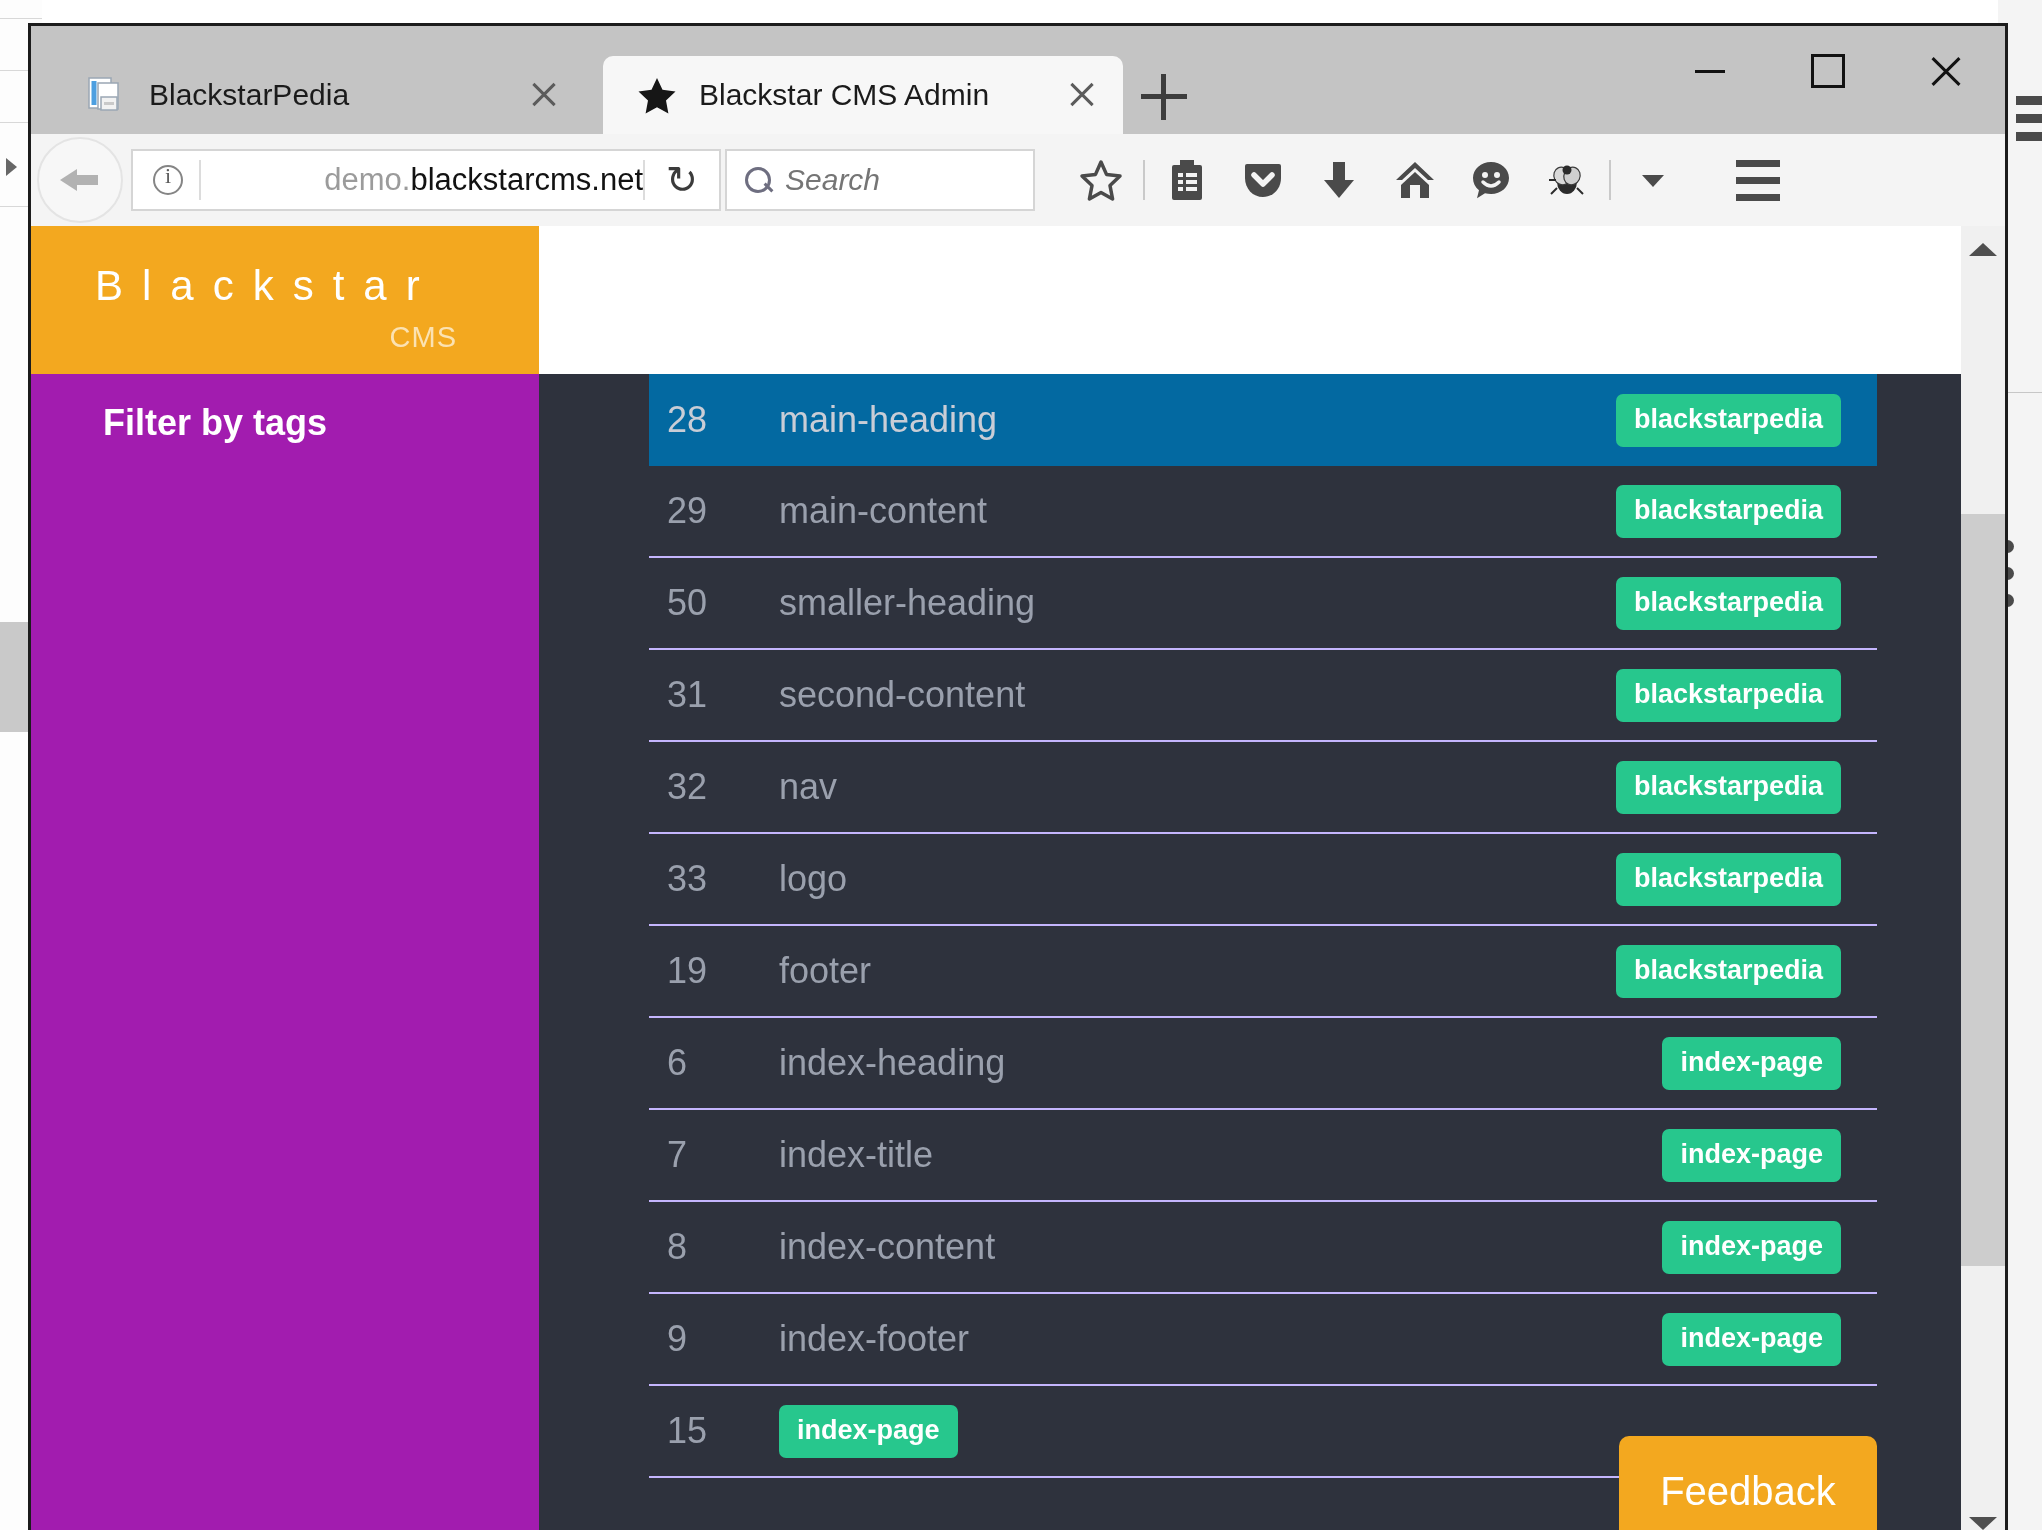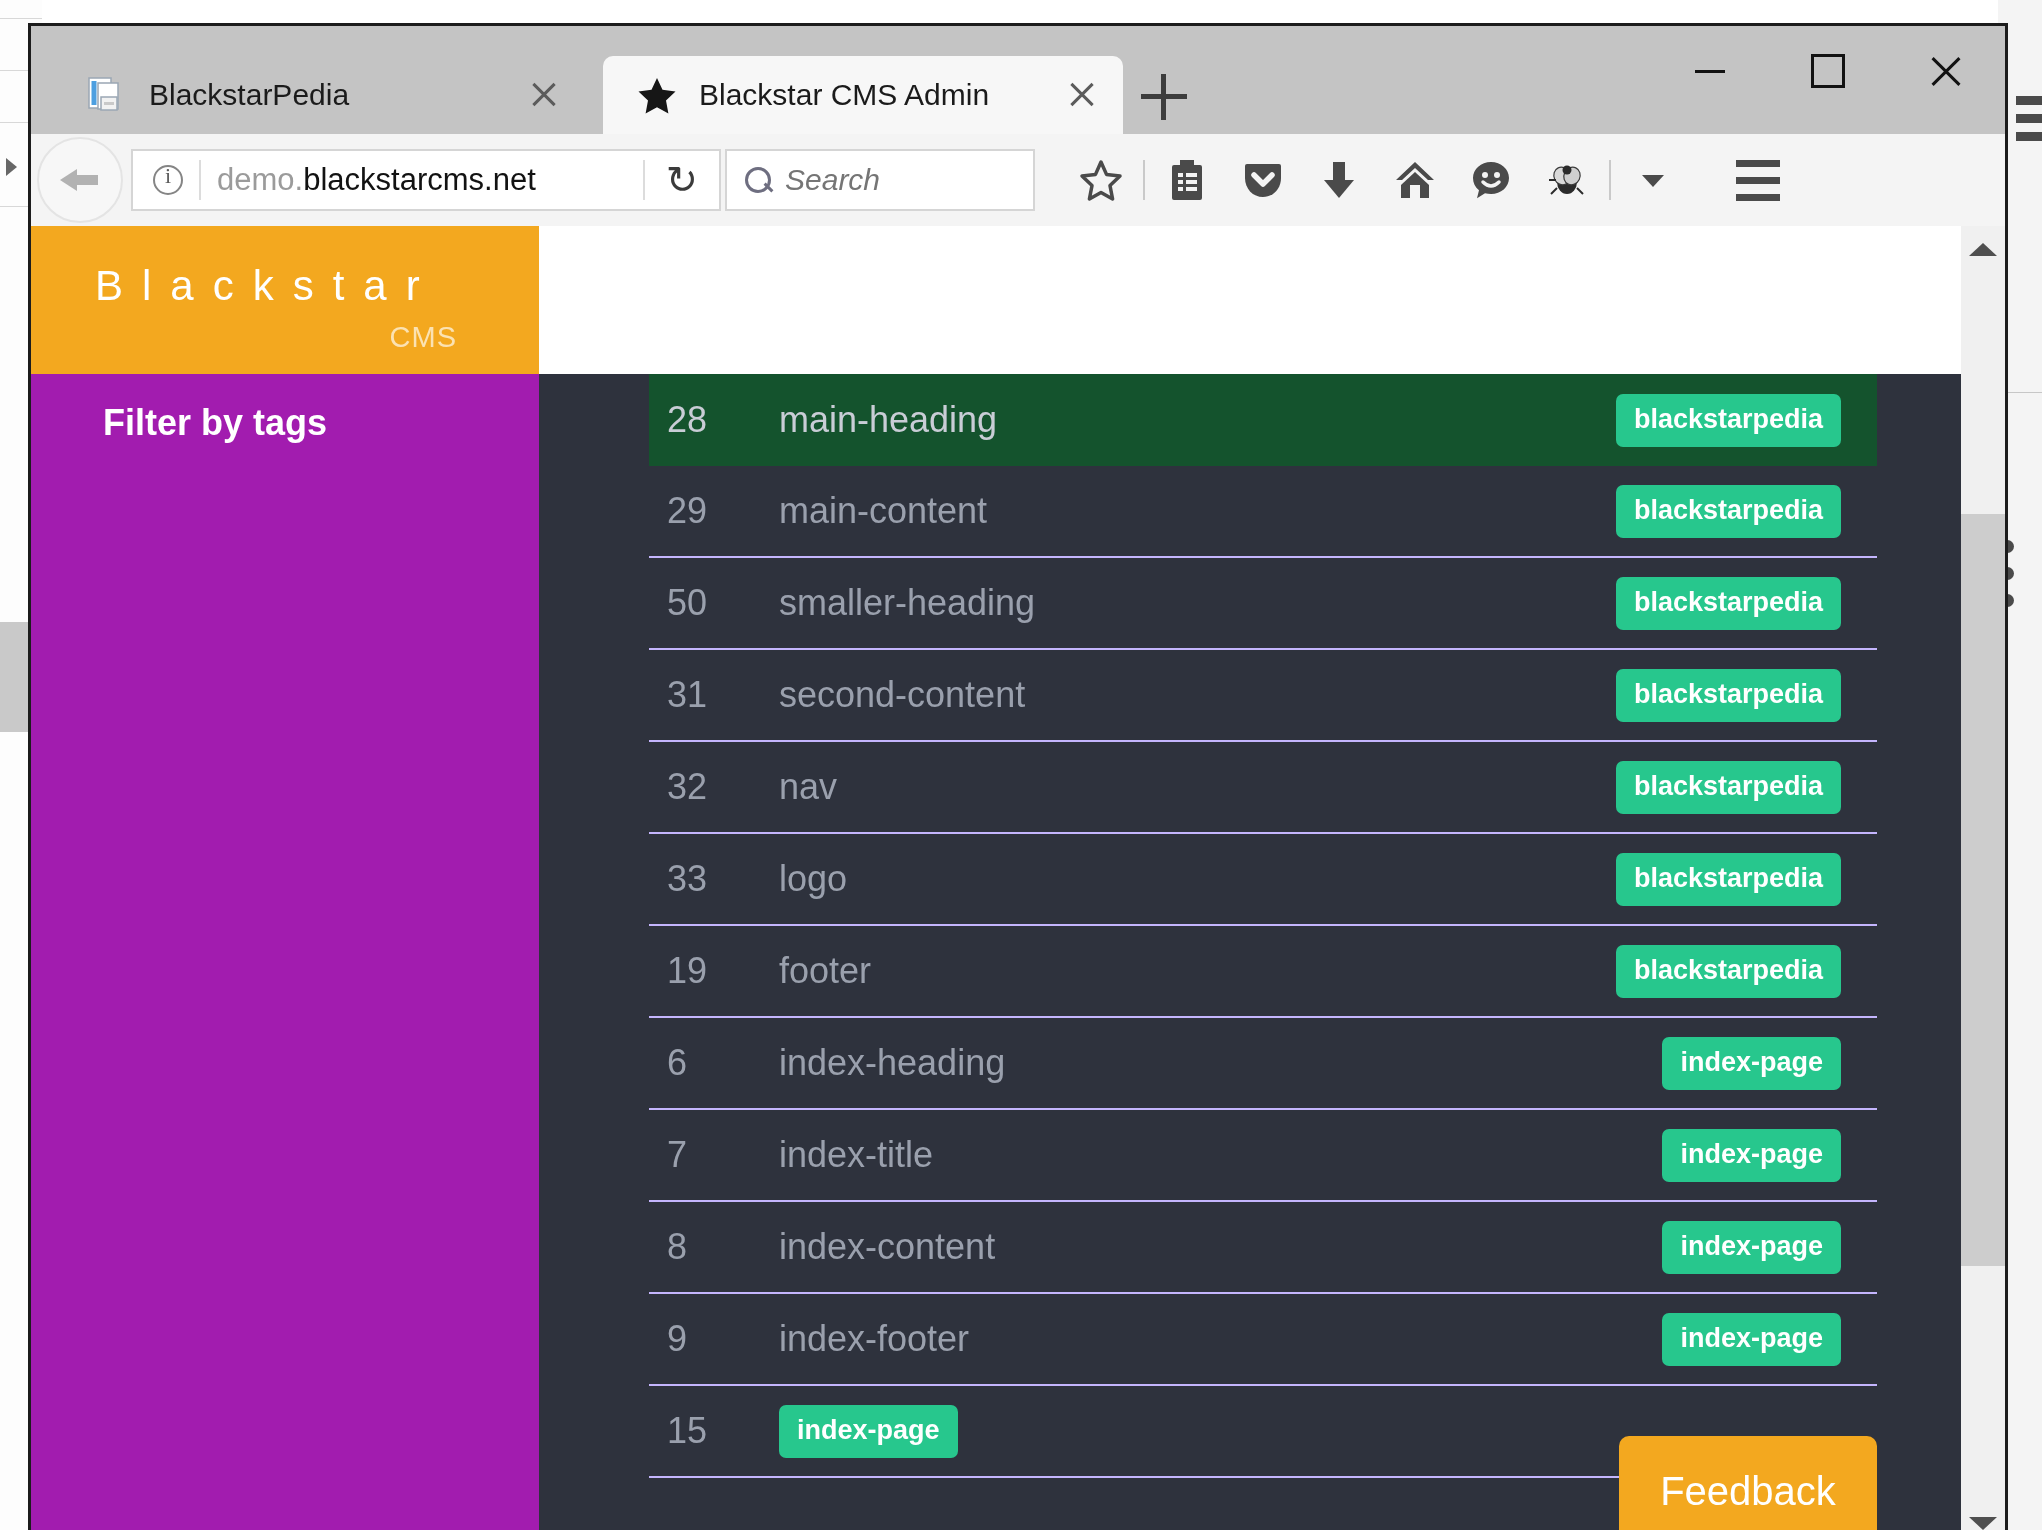--- a/index.html
+++ b/index.html
@@ -178,6 +178,7 @@
   #url-text {
     padding-left: 16px; font-size: 31px; white-space: nowrap; flex: 1 1 auto;
     overflow: hidden;
+    text-align: right;
   }
   #url-text .host-prefix { color: #9b9b9b; }
   #url-text .host-main { color: #121212; }

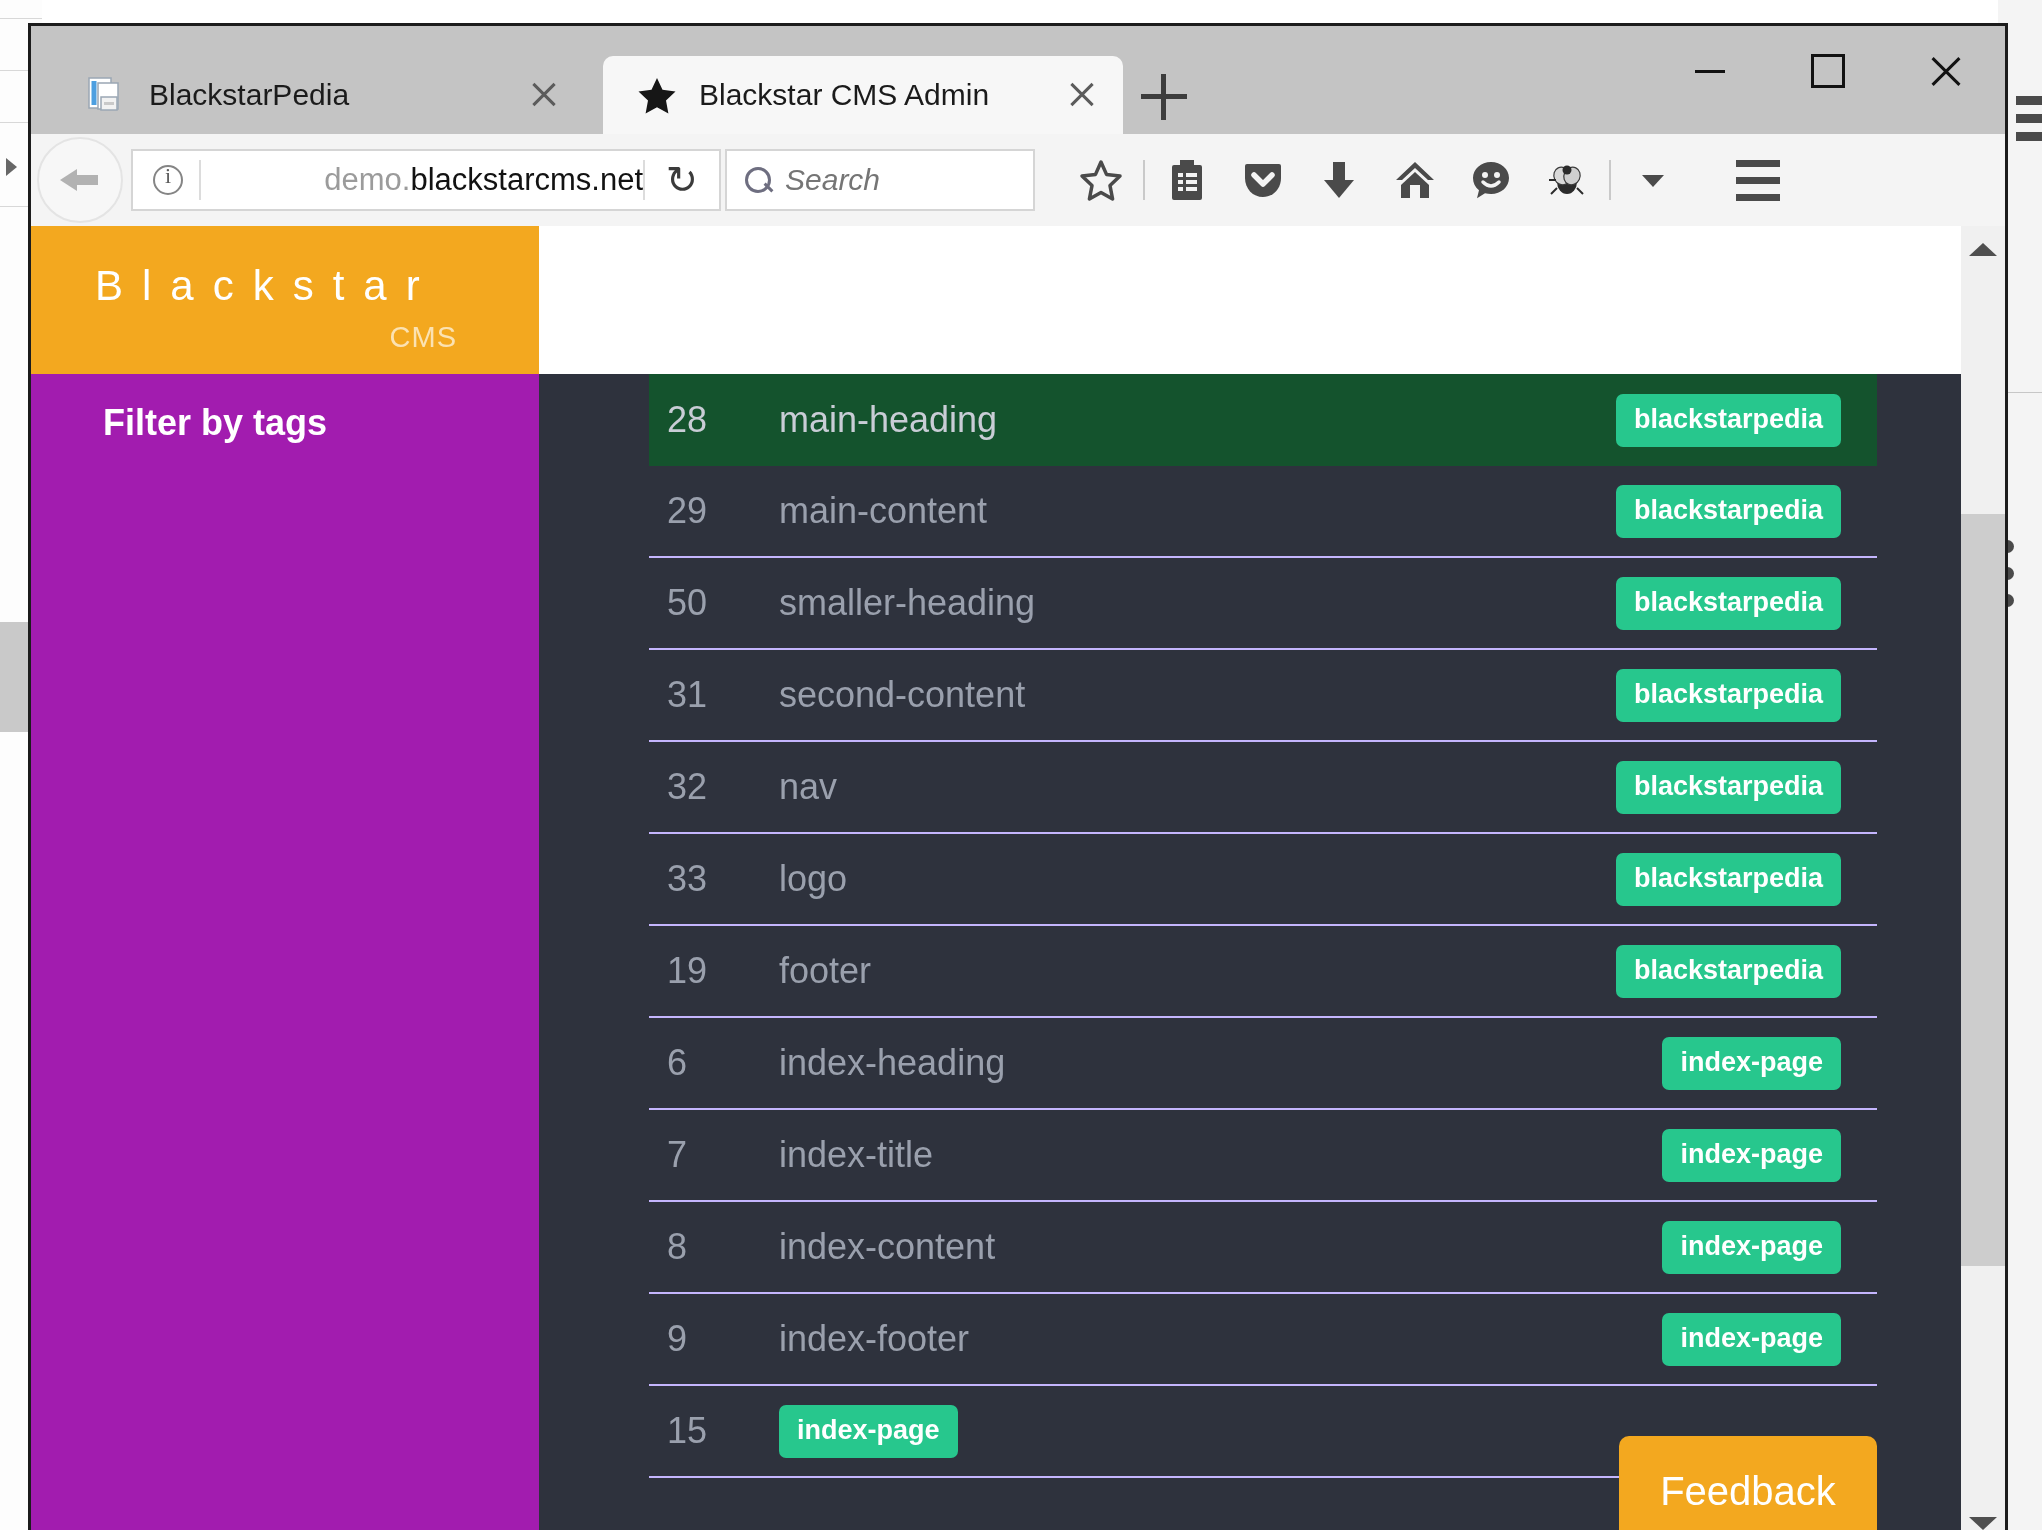--- a/index.html
+++ b/index.html
@@ -279,7 +279,7 @@
     border-bottom: 2px solid #c4b5fd;
   }
   .tag-row.selected {
-    background: #14532d;
+    background: #0369a1;
     margin: 0 128px 0 110px;
     border-bottom: none;
   }

